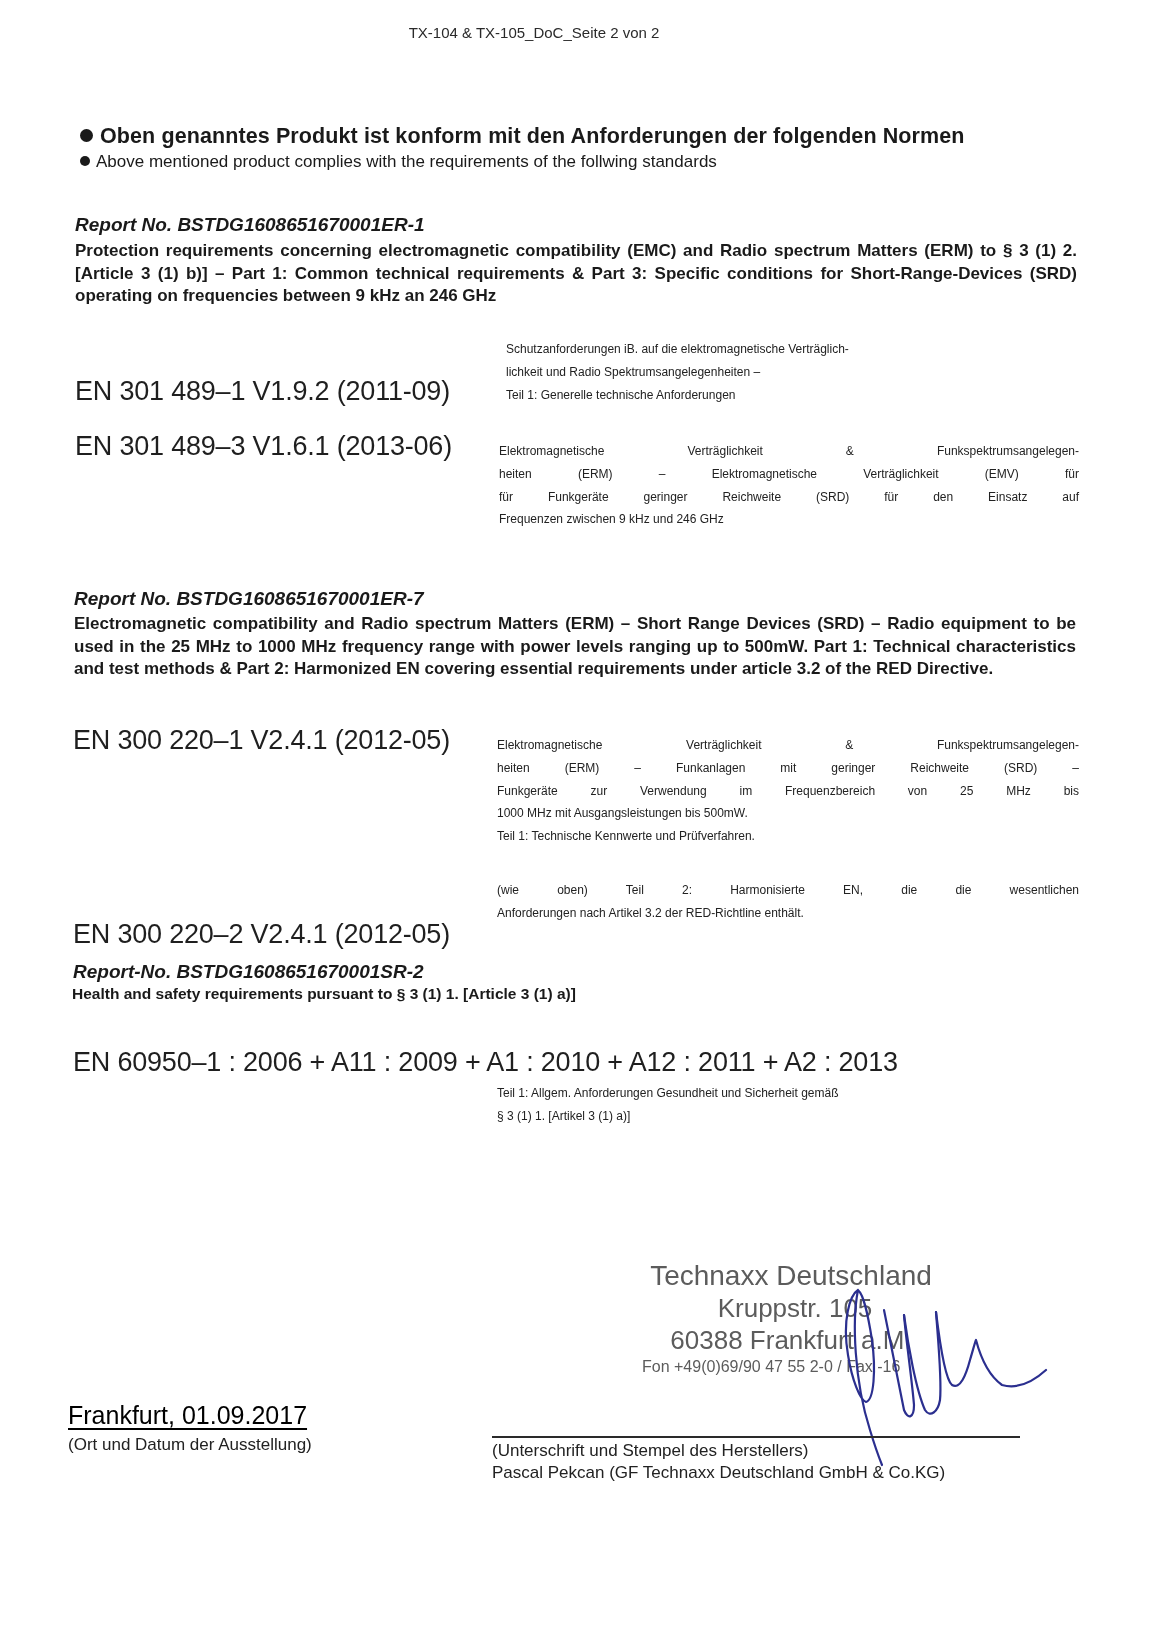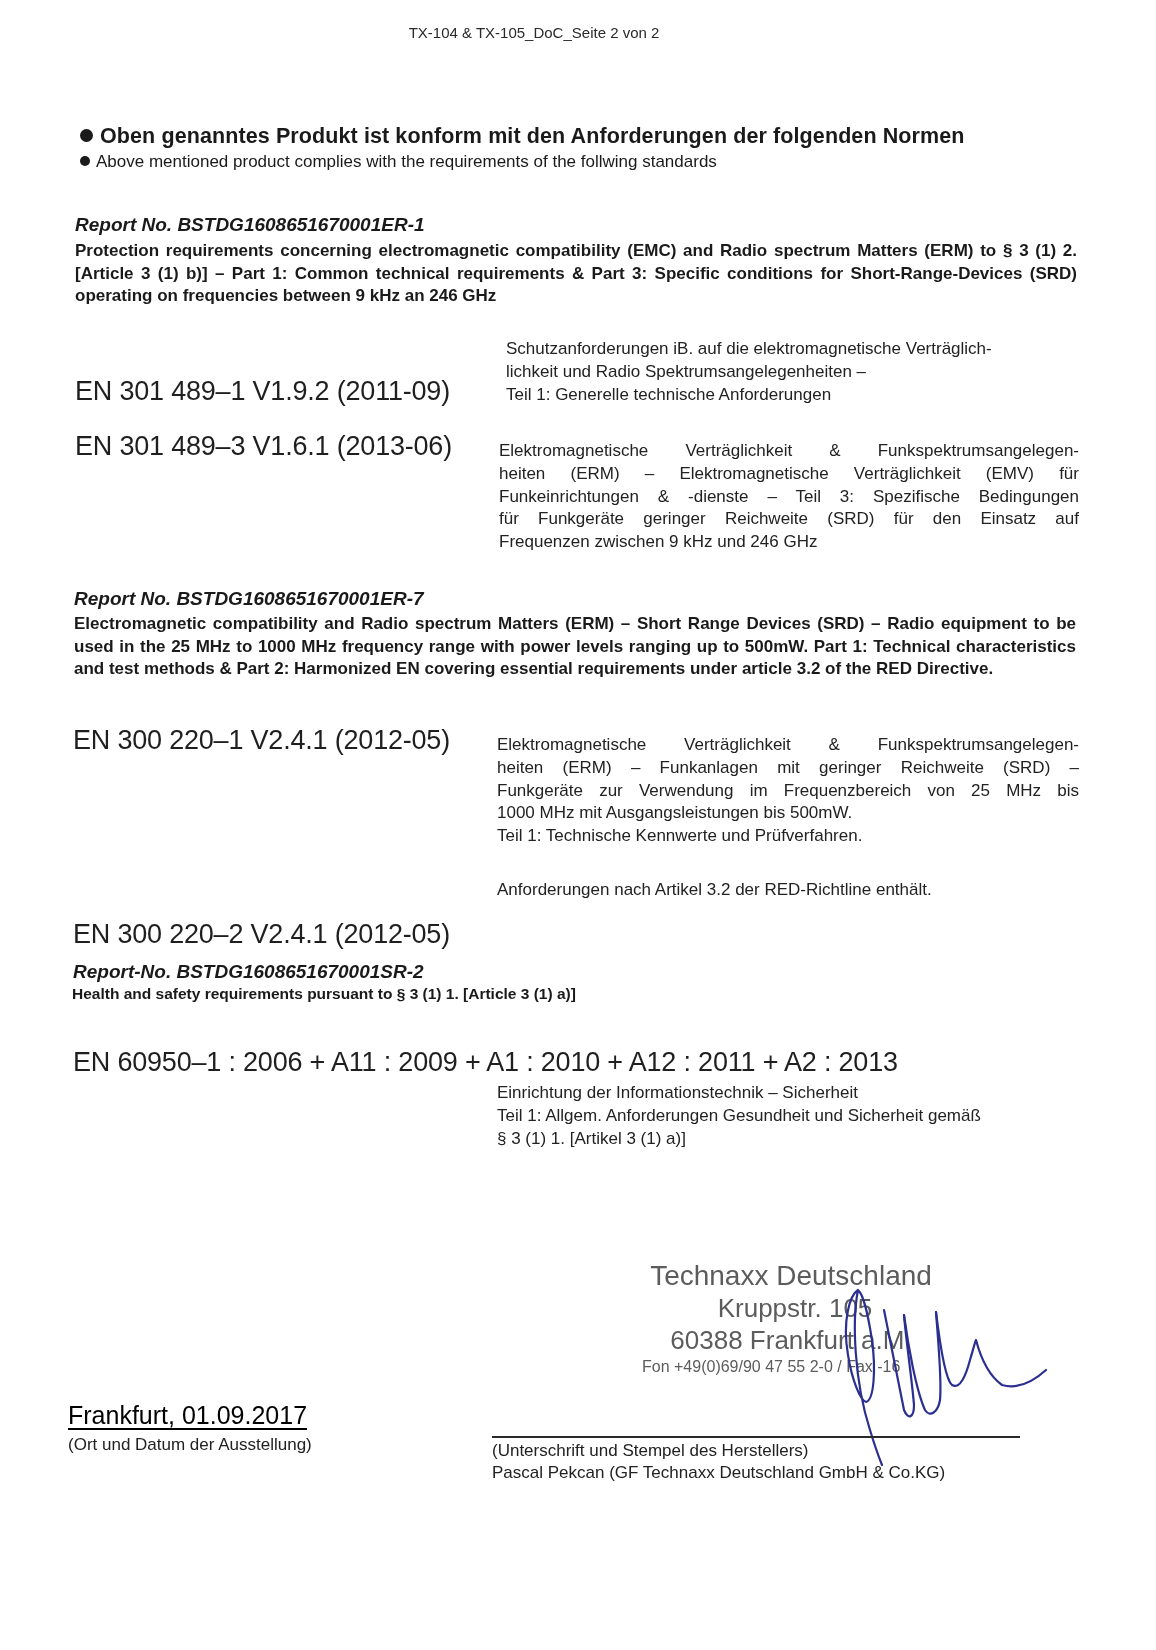--- a/index.html
+++ b/index.html
@@ -20,7 +20,7 @@
     .report-desc-sm { font-size: 15.5px; font-weight: bold; line-height: 20.5px; white-space: normal; width: 900px; }
 
     .std-id { font-size: 27px; letter-spacing: -0.2px; color: #1f1f1f; }
-    .std-desc { font-size: 17px; line-height: 22.8px; white-space: normal; color: #222; }
+    .std-desc { font-size: 12px; line-height: 22.8px; white-space: normal; color: #222; }
     .just { text-align: justify; text-align-last: left; }
 
     .stamp { color: #5c5c5c; text-align: center; }

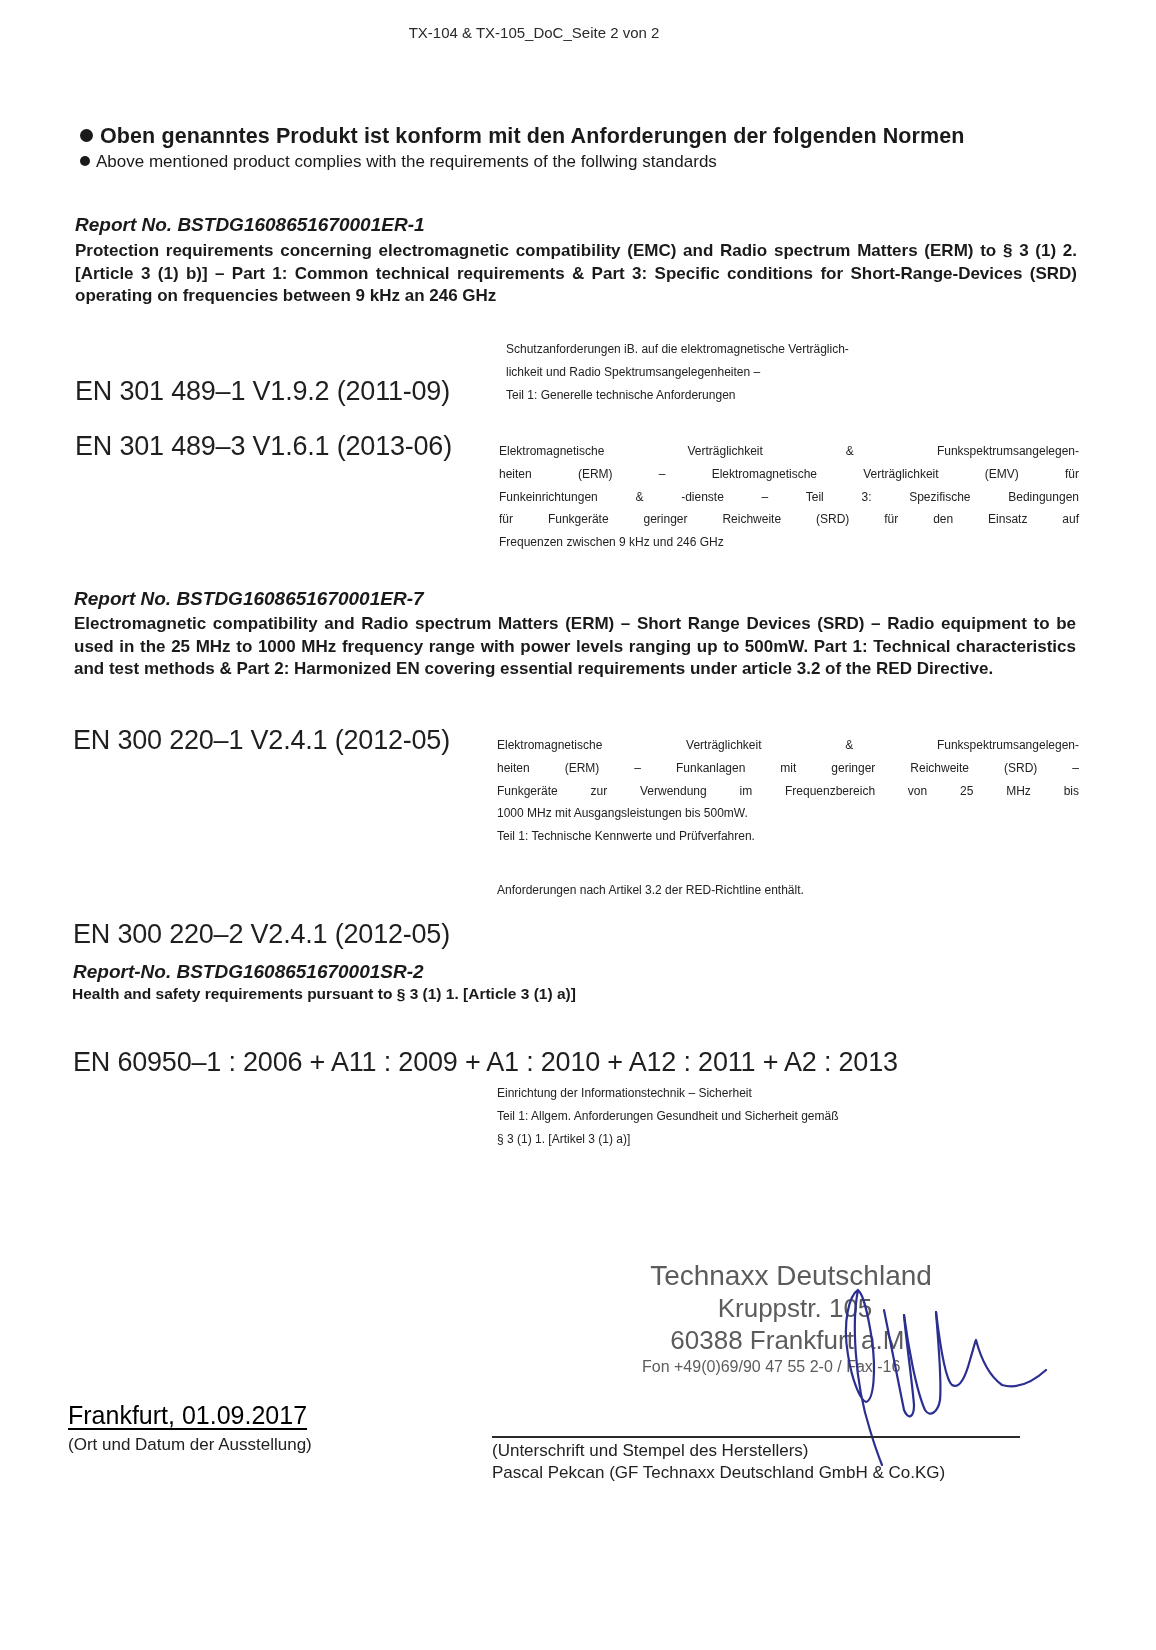--- a/index.html
+++ b/index.html
@@ -60,7 +60,6 @@
 <div class="abs std-desc just" style="top:440px; left:499px; width:580px;">
   <div class="just" style="text-align-last:justify;">Elektromagnetische Verträglichkeit &amp; Funkspektrumsangelegen-</div>
   <div class="just" style="text-align-last:justify;">heiten (ERM) – Elektromagnetische Verträglichkeit (EMV) für</div>
-  <div class="just" style="text-align-last:justify;">Funkeinrichtungen &amp; -dienste – Teil 3: Spezifische Bedingungen</div>
   <div class="just" style="text-align-last:justify;">für Funkgeräte geringer Reichweite (SRD) für den Einsatz auf</div>
   <div>Frequenzen zwischen 9 kHz und 246 GHz</div>
 </div>

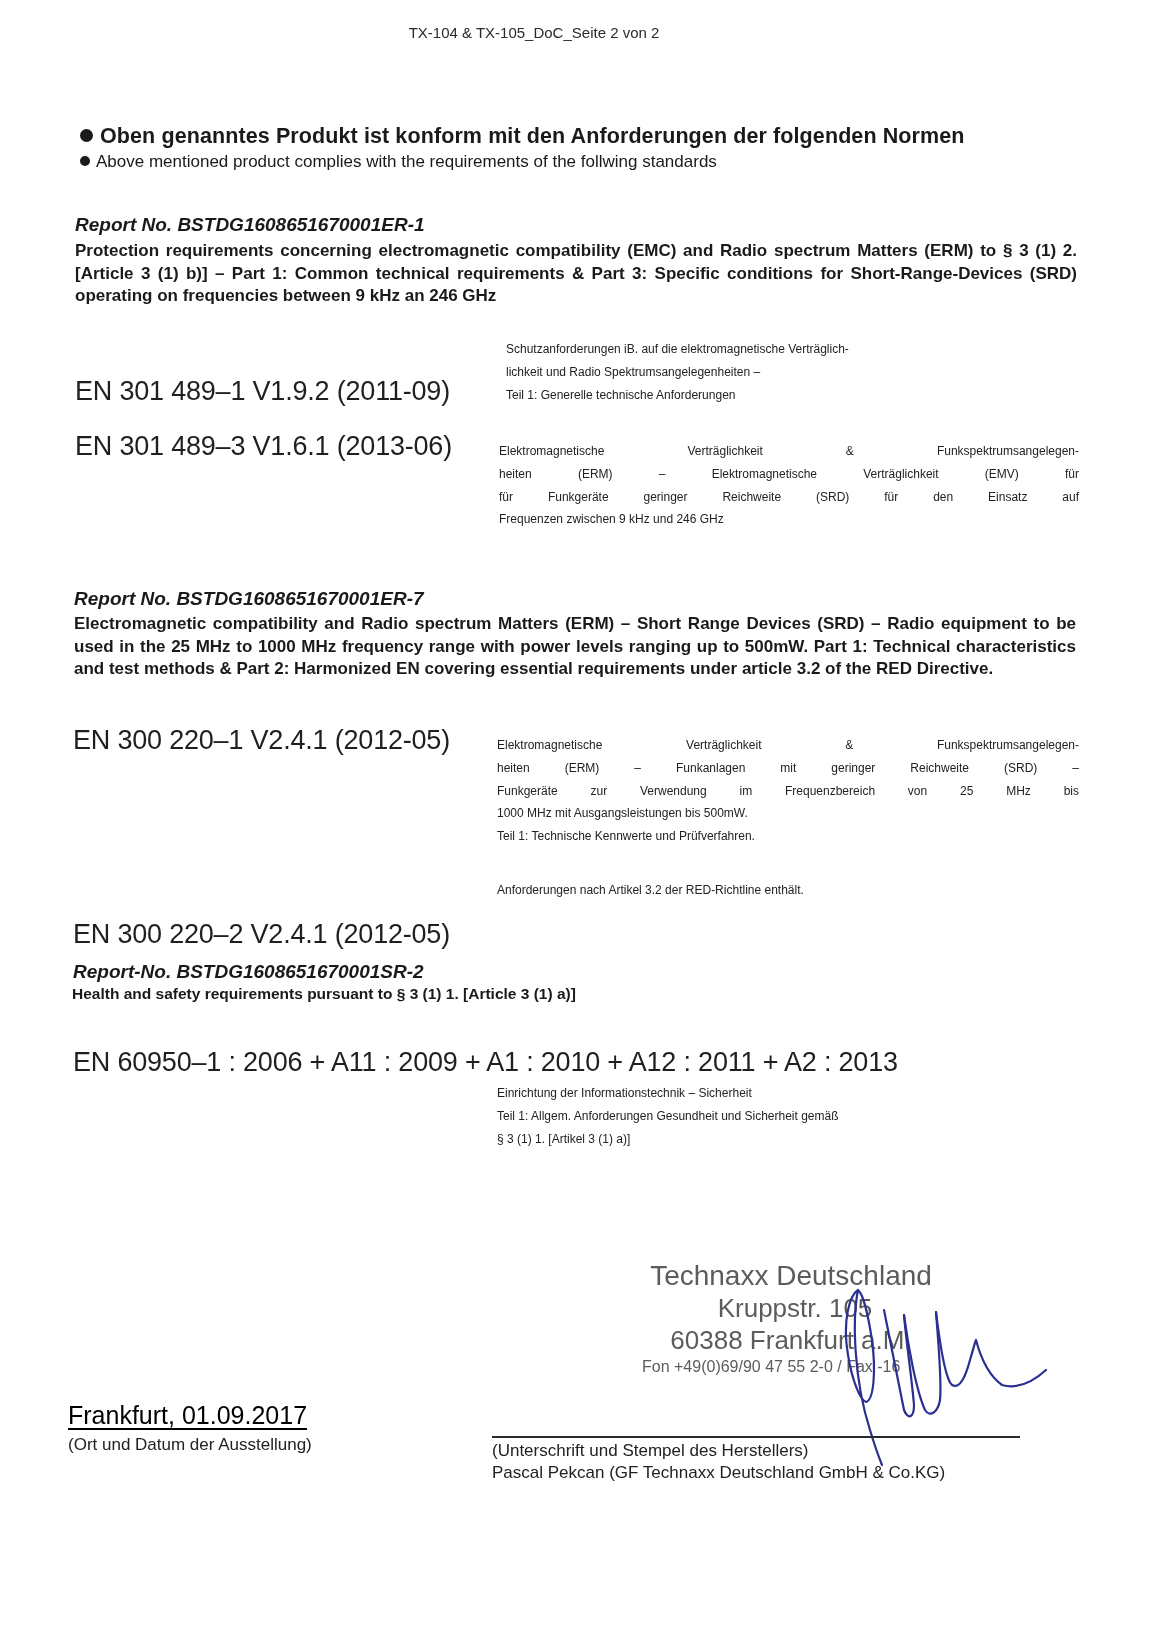--- a/index.html
+++ b/index.html
@@ -78,6 +78,7 @@
 
 <div class="abs std-id" style="top:871px; left:73px;margin-top:48px;">EN 300 220–2  V2.4.1 (2012-05)</div>
 <div class="abs std-desc" style="top:879px; left:497px; width:582px;">
+  <div class="just" style="text-align-last:justify;">(wie oben) Teil 2: Harmonisierte EN, die die wesentlichen</div>
   <div>Anforderungen nach Artikel 3.2 der RED-Richtline enthält.</div>
 </div>
 

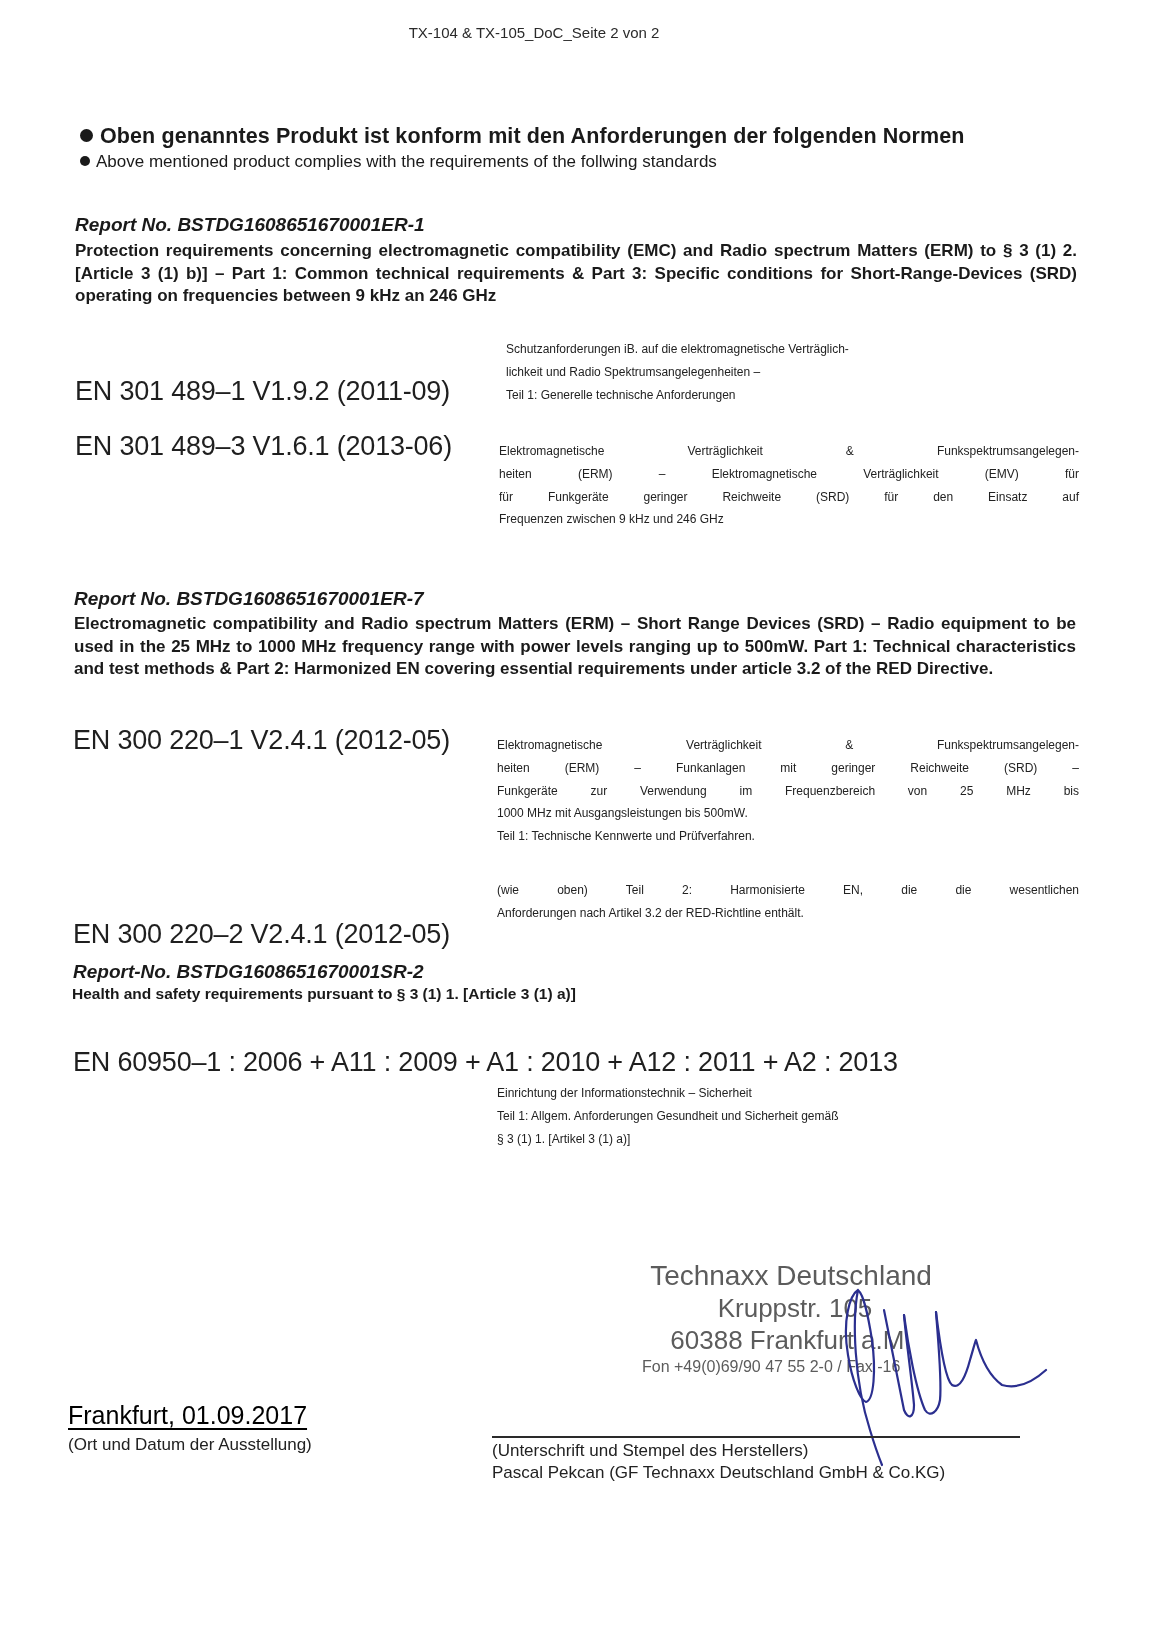--- a/index.html
+++ b/index.html
@@ -89,7 +89,6 @@
 
 <div class="abs std-id" style="top:1047px; left:73px;">EN 60950–1 : 2006 + A11 : 2009 + A1 : 2010 + A12 : 2011 + A2 : 2013</div>
 <div class="abs std-desc" style="top:1082px; left:497px; width:600px;">
-  <div>Einrichtung der Informationstechnik – Sicherheit</div>
   <div>Teil 1: Allgem. Anforderungen Gesundheit und Sicherheit gemäß</div>
   <div>§ 3 (1) 1. [Artikel 3 (1) a)]</div>
 </div>

